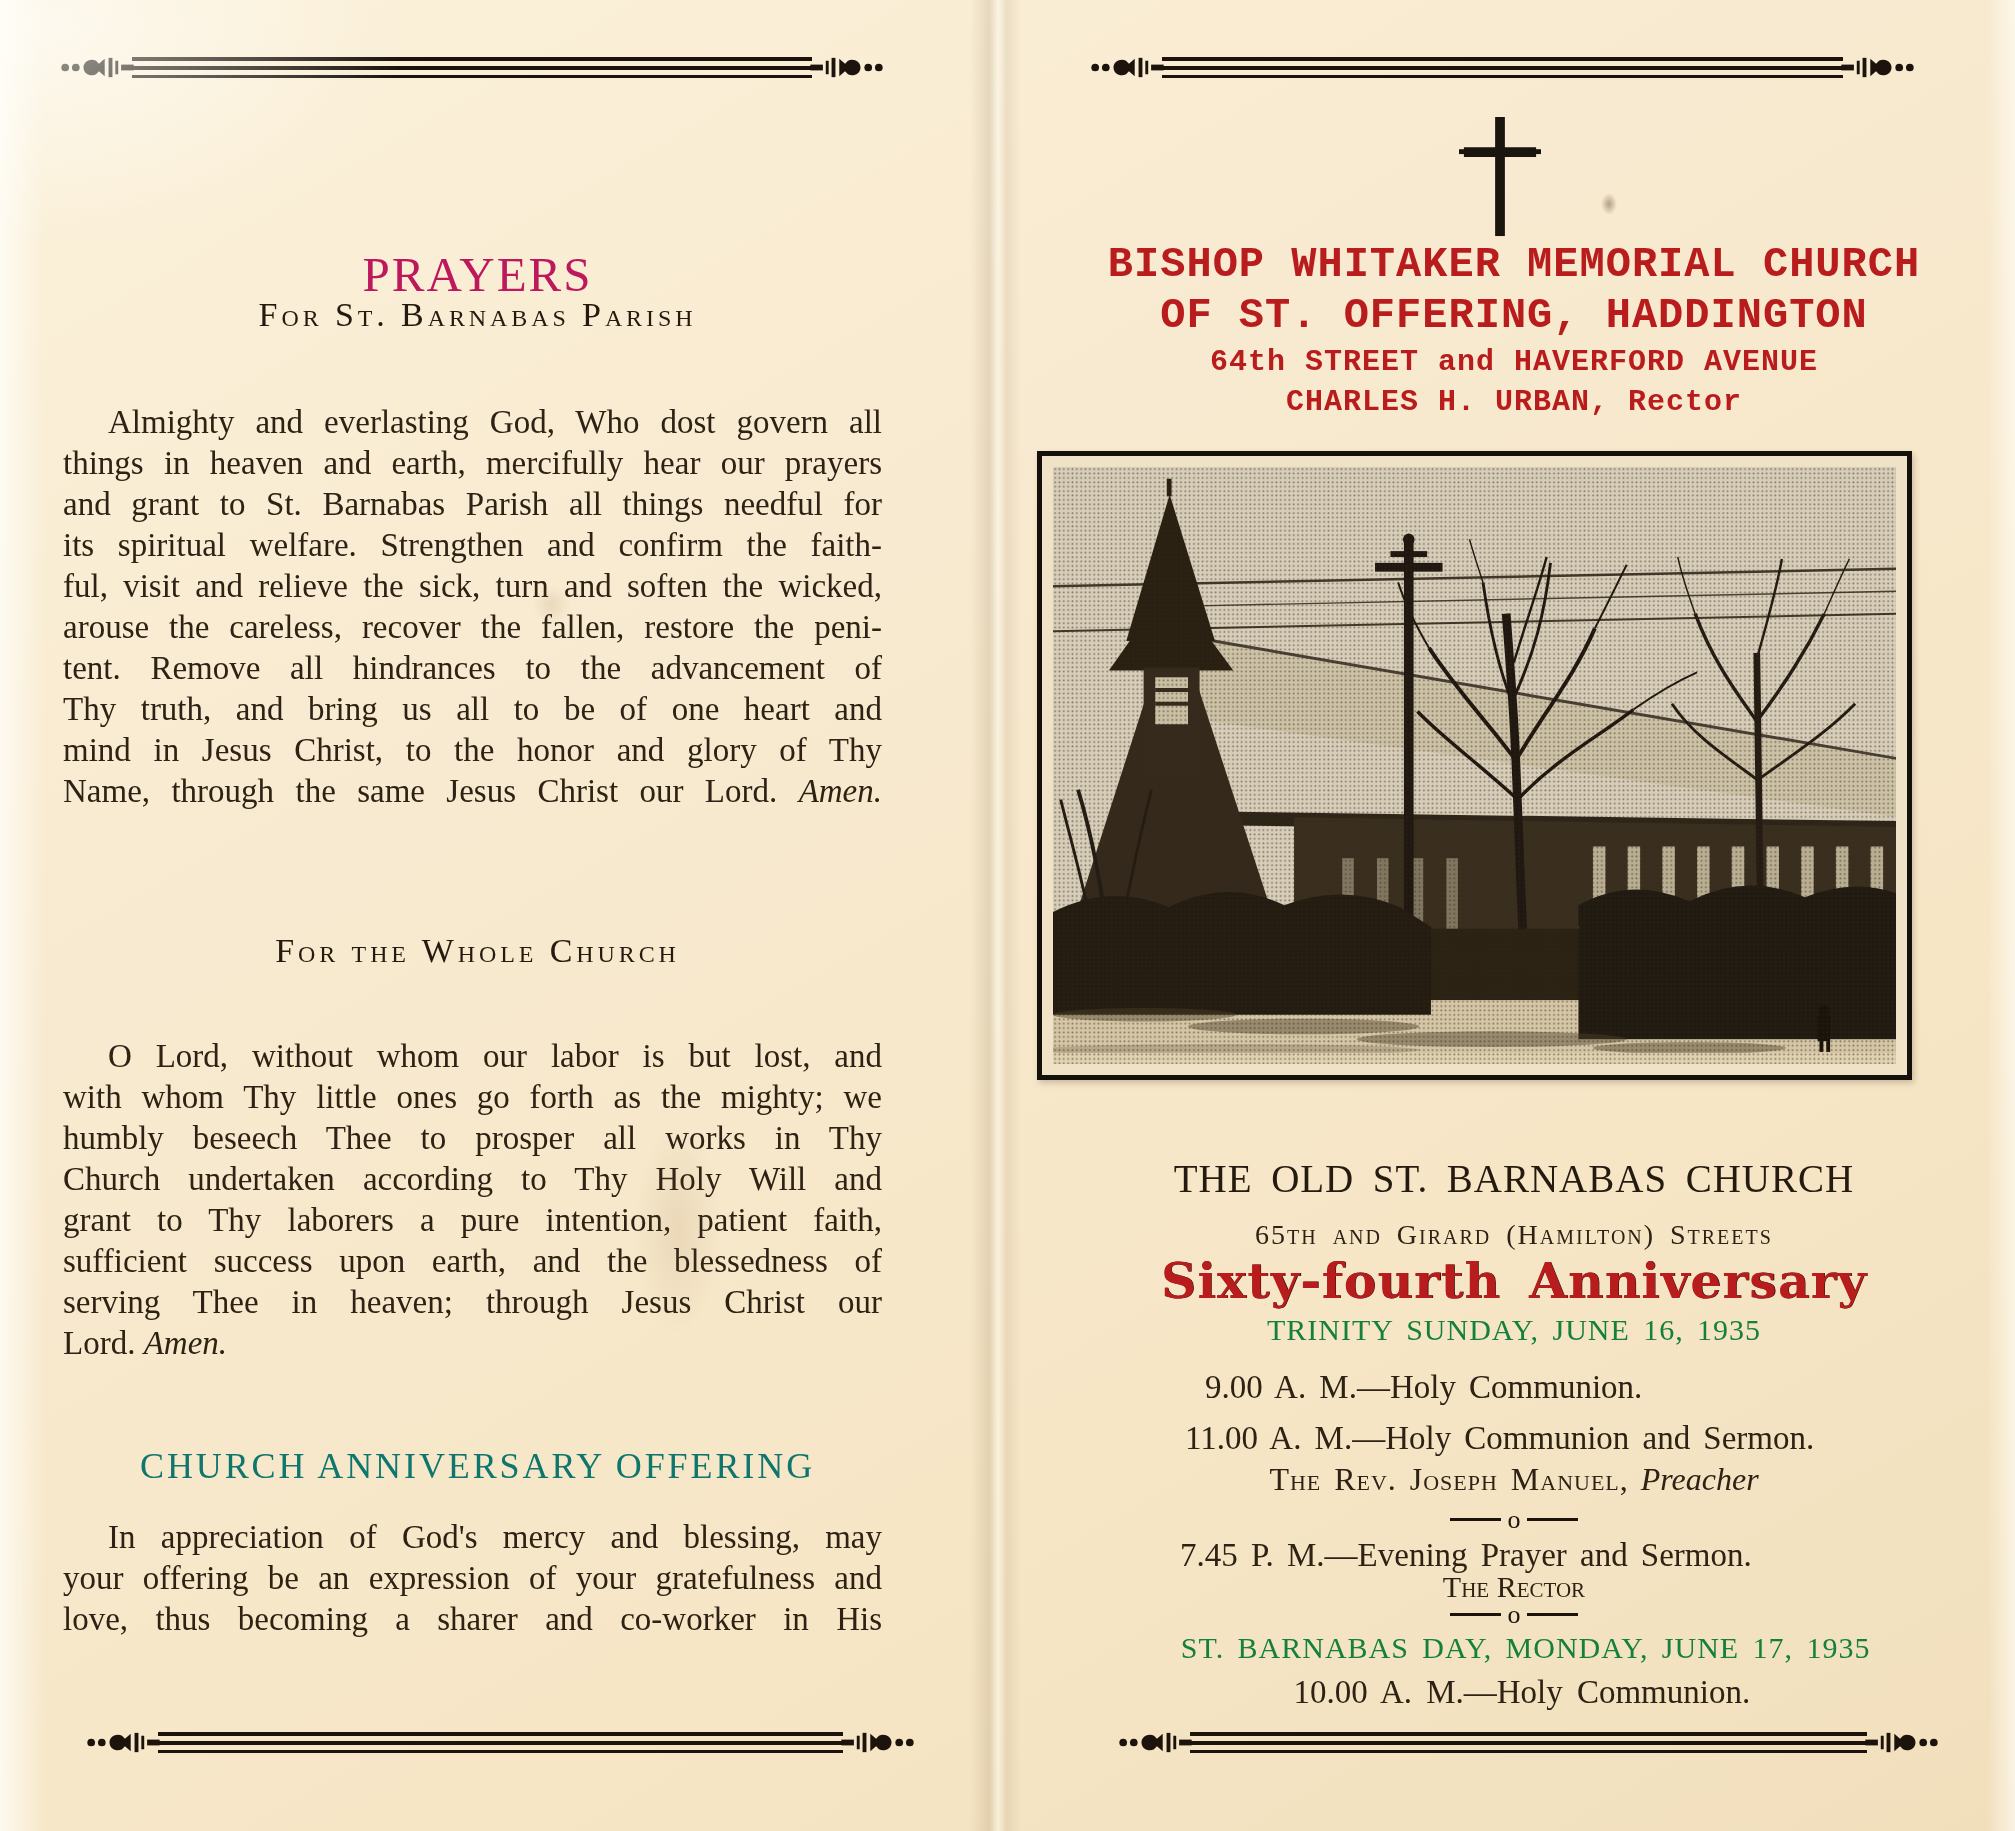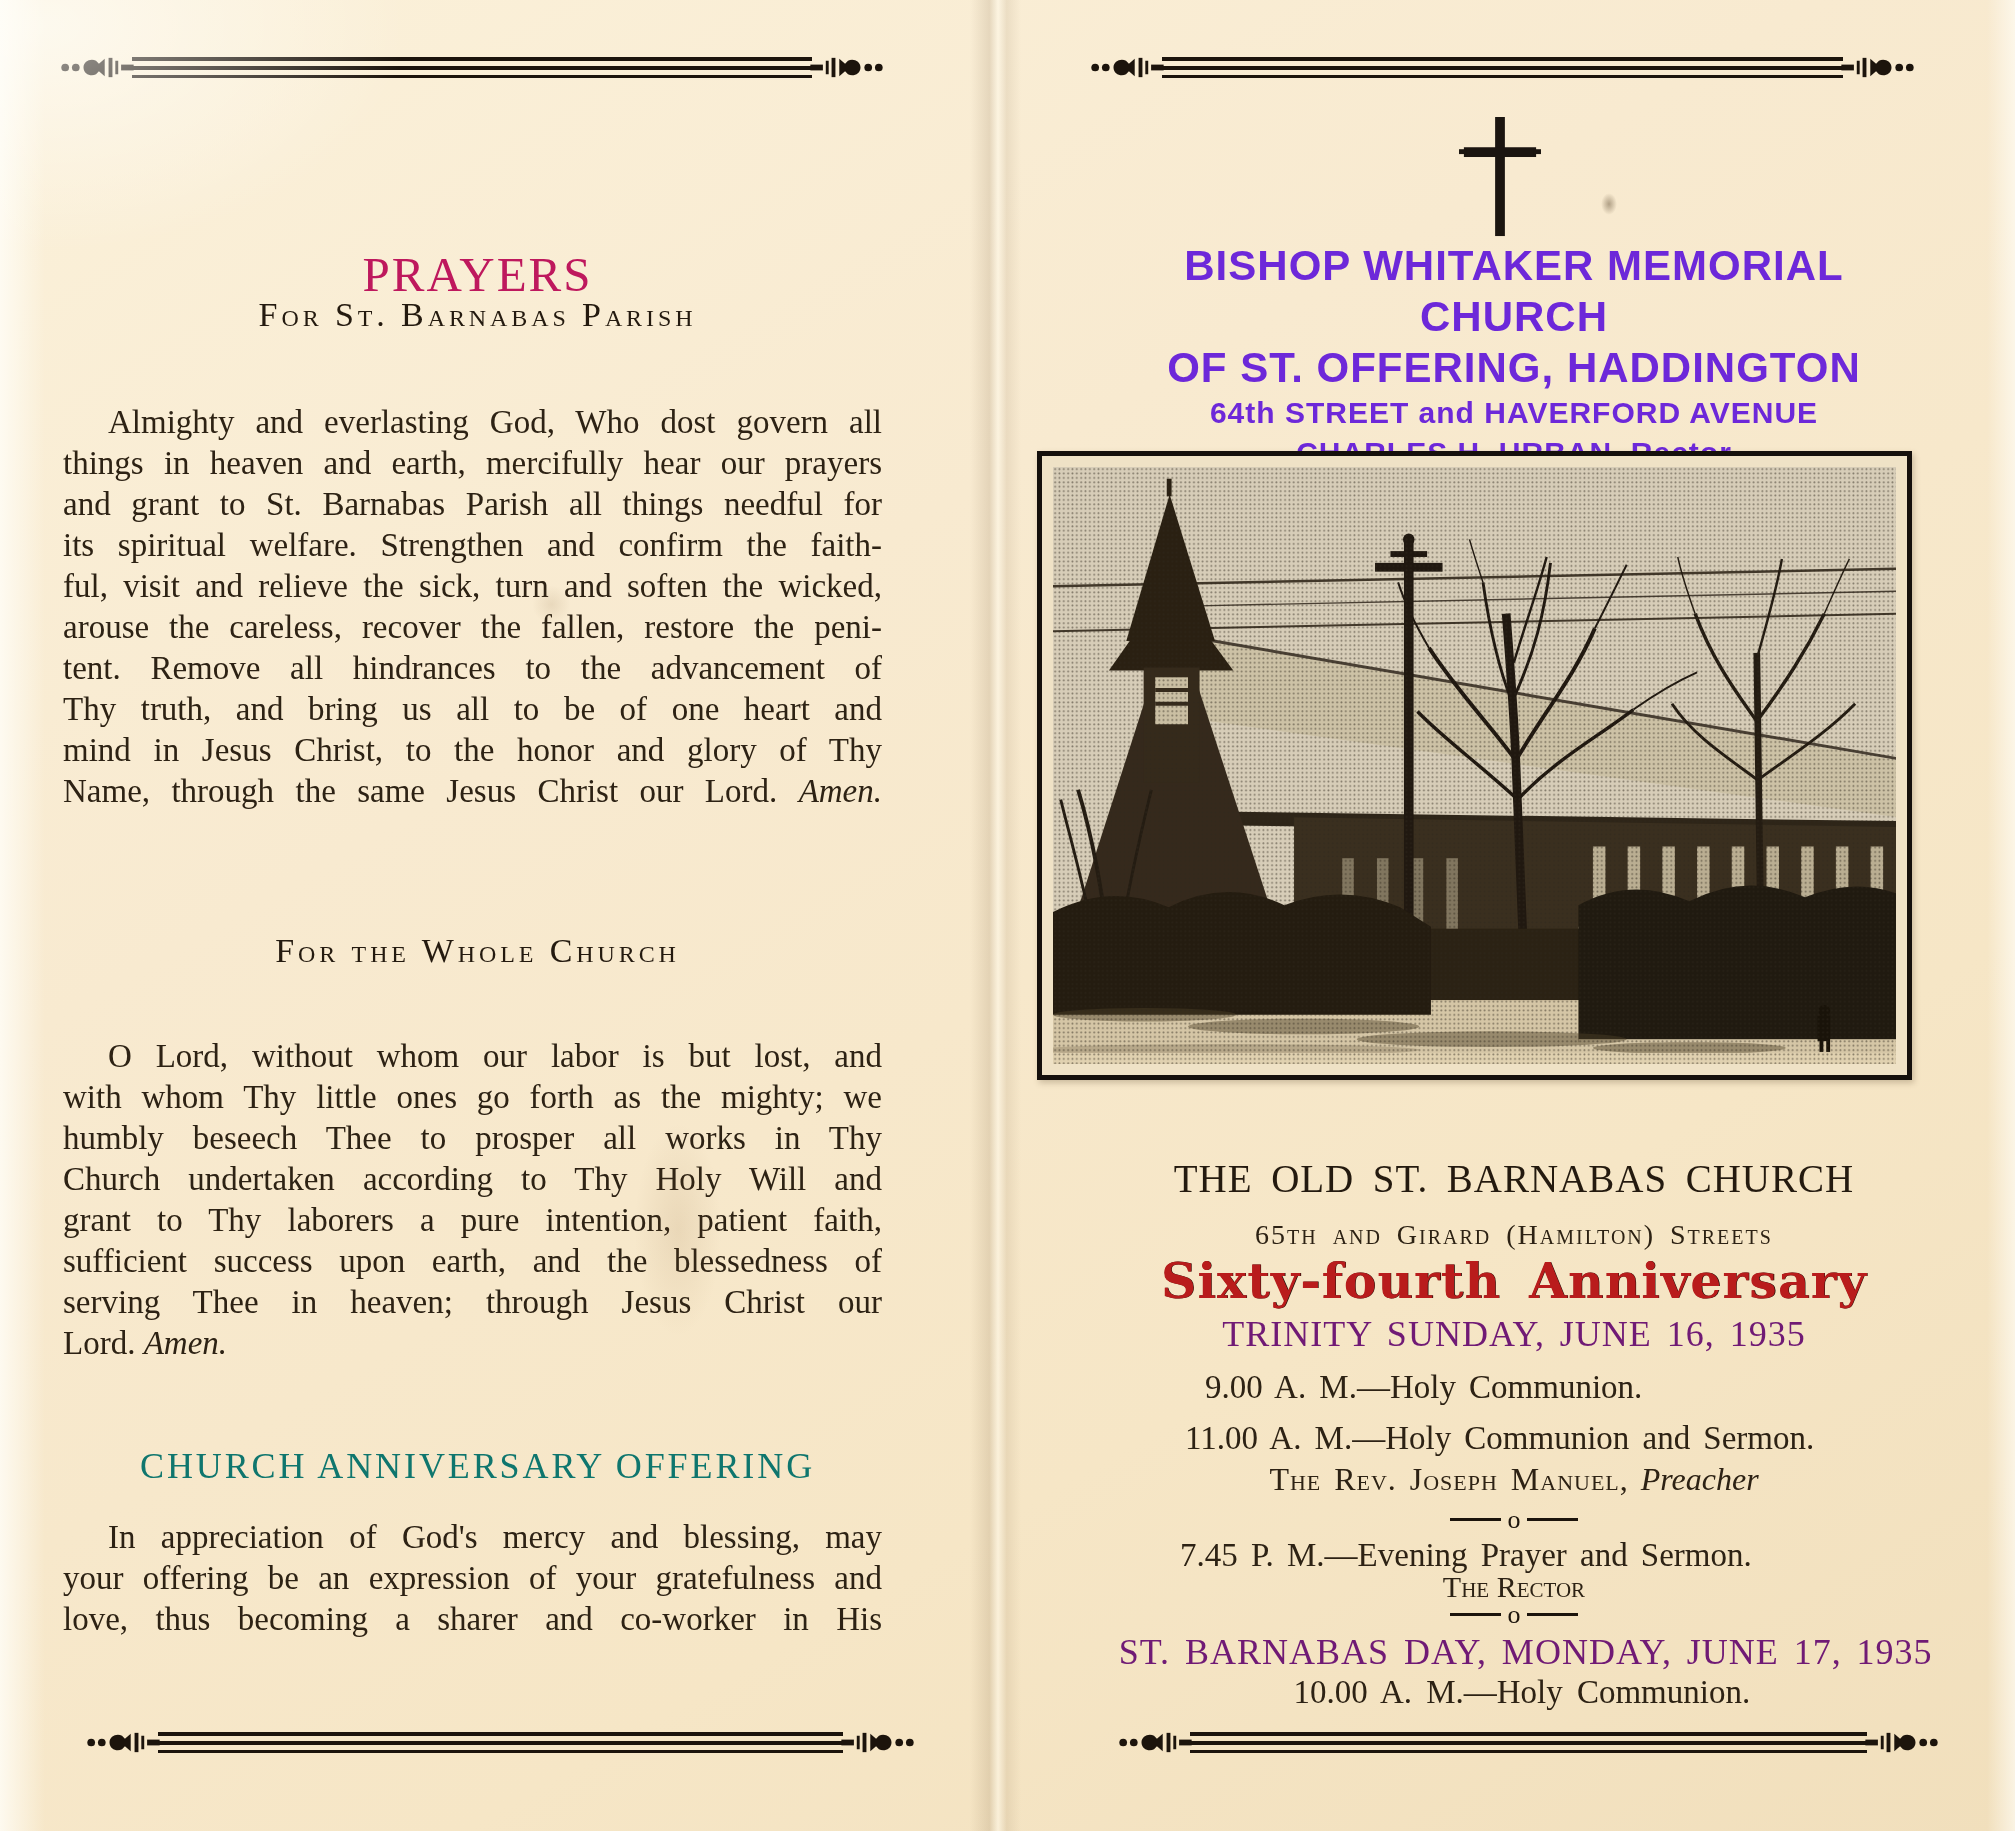--- a/index.html
+++ b/index.html
@@ -36,7 +36,7 @@
 
   
   .rp-center{position:absolute;left:100px;width:858px;text-align:center;}
-  .mast{font-family:Liberation Sans, sans-serif;font-weight:bold;color:#6d28d9;}
+  .mast{font-family:Liberation Mono, monospace;font-weight:bold;color:#b91c1c;}
   .m-big{font-size:42px;line-height:51px;letter-spacing:1px;}
   .m-small{font-size:30px;line-height:40px;letter-spacing:1px;}
   #masthead{top:240px;}

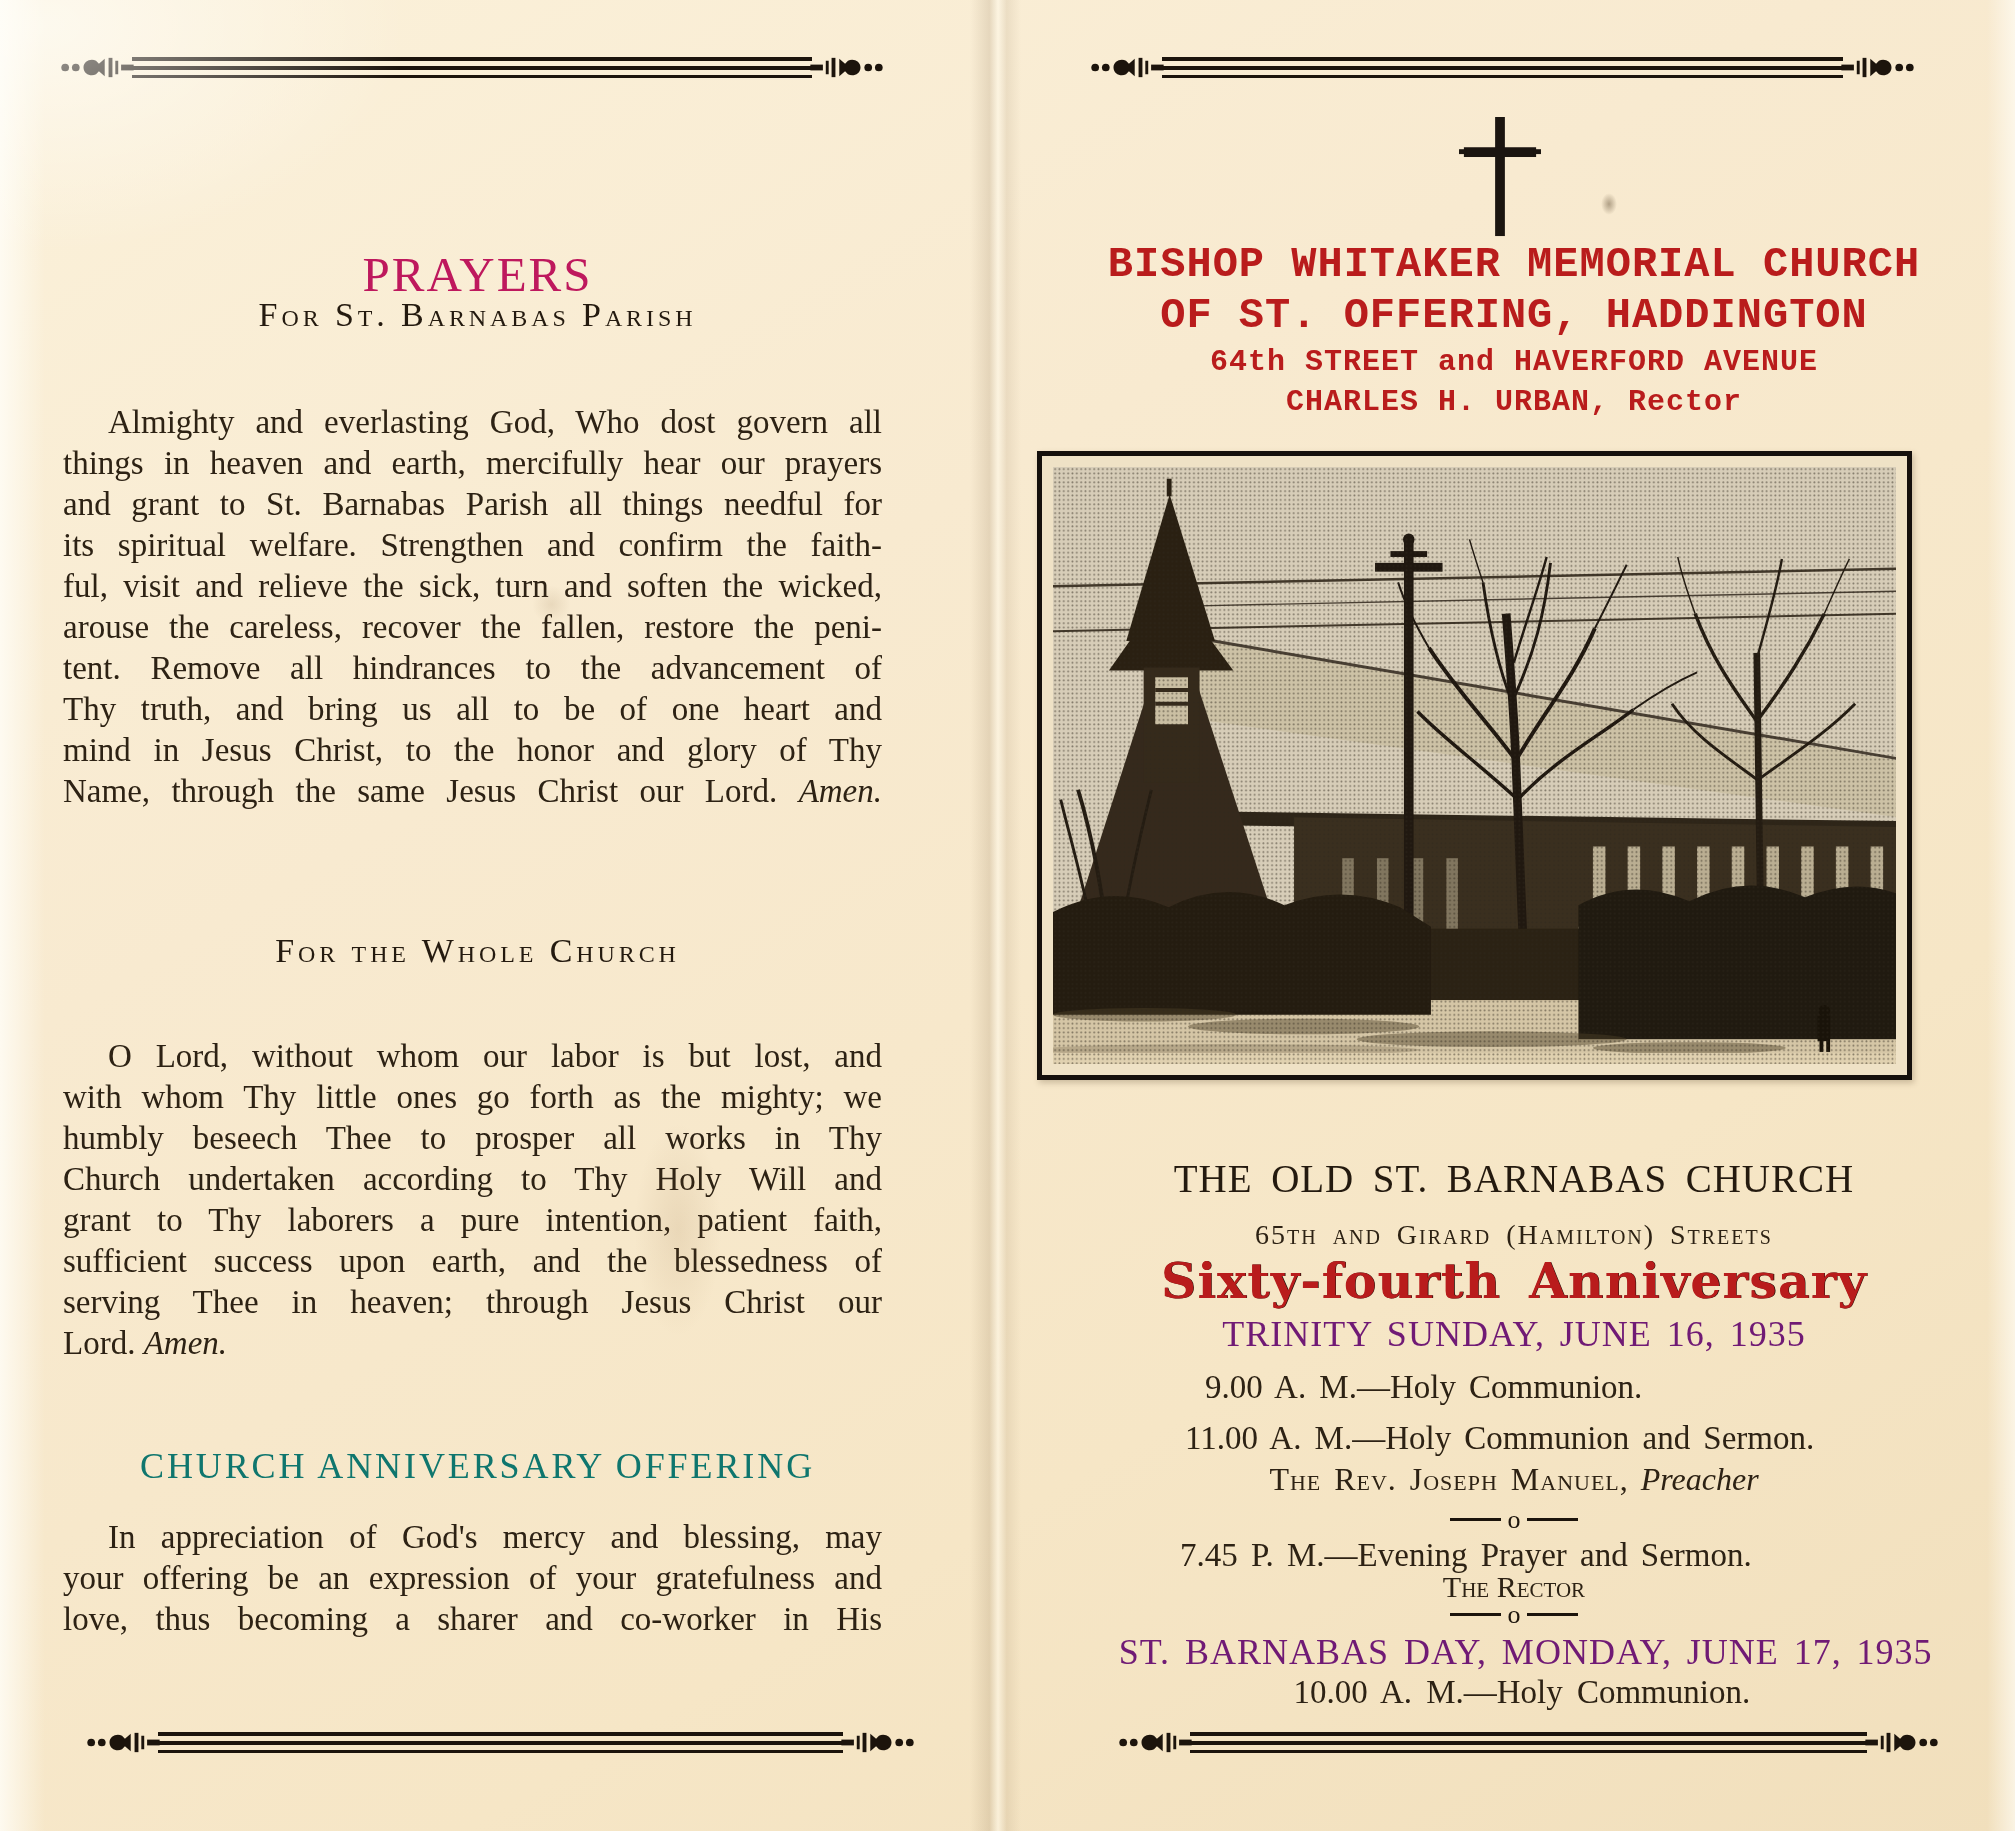--- a/index.html
+++ b/index.html
@@ -51,7 +51,7 @@
   .cap2{top:1219px;font-size:28px;font-variant:small-caps;letter-spacing:2px;word-spacing:5.9px;}
   .anniv{top:1252px;font-family:"DejaVu Serif",serif;font-weight:bold;font-size:49px;
     letter-spacing:1px;word-spacing:9.8px;color:#b91c1c;text-shadow:0.6px 0 0 #1b130b;}
-  .dateline{font-size:36px;letter-spacing:1px;word-spacing:4.9px;color:#701a75;}
+  .dateline{font-size:30px;letter-spacing:1px;word-spacing:4.9px;color:#15803d;}
   #trinity{top:1313px;}
   .sched{position:absolute;font-size:33px;word-spacing:4.9px;white-space:nowrap;}
   #svc-900{left:220px;top:1369px;}

